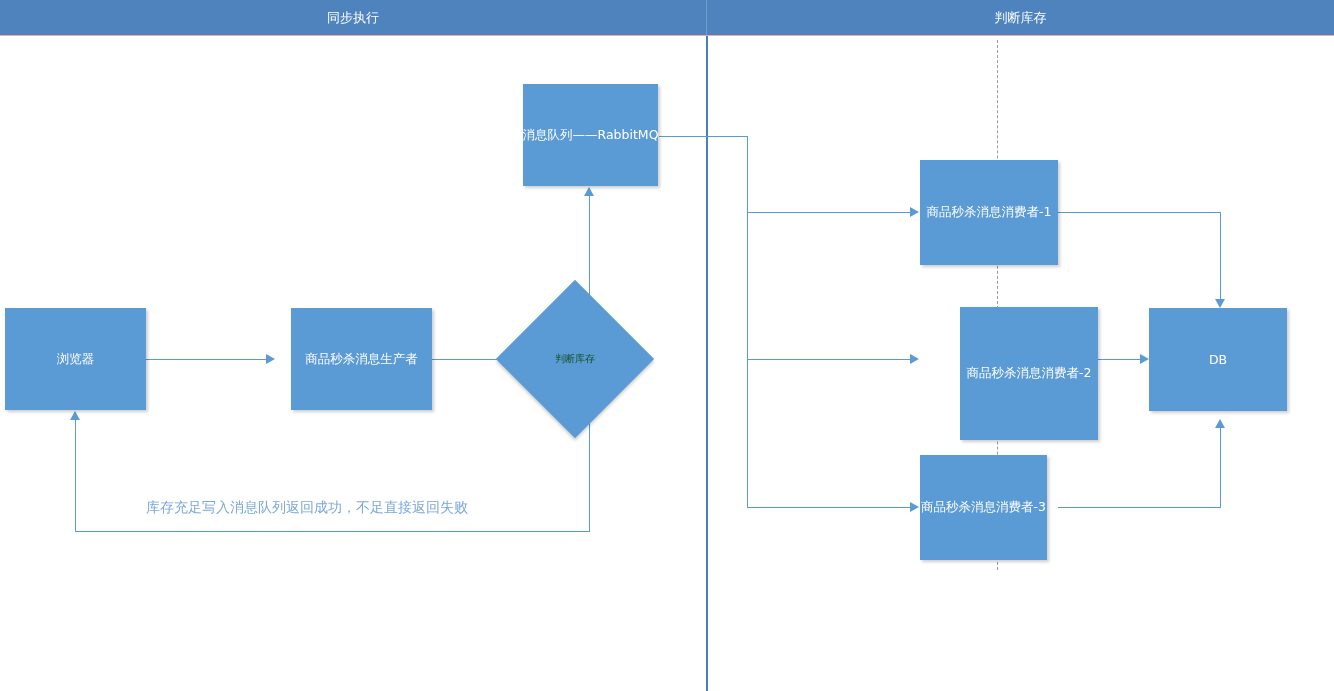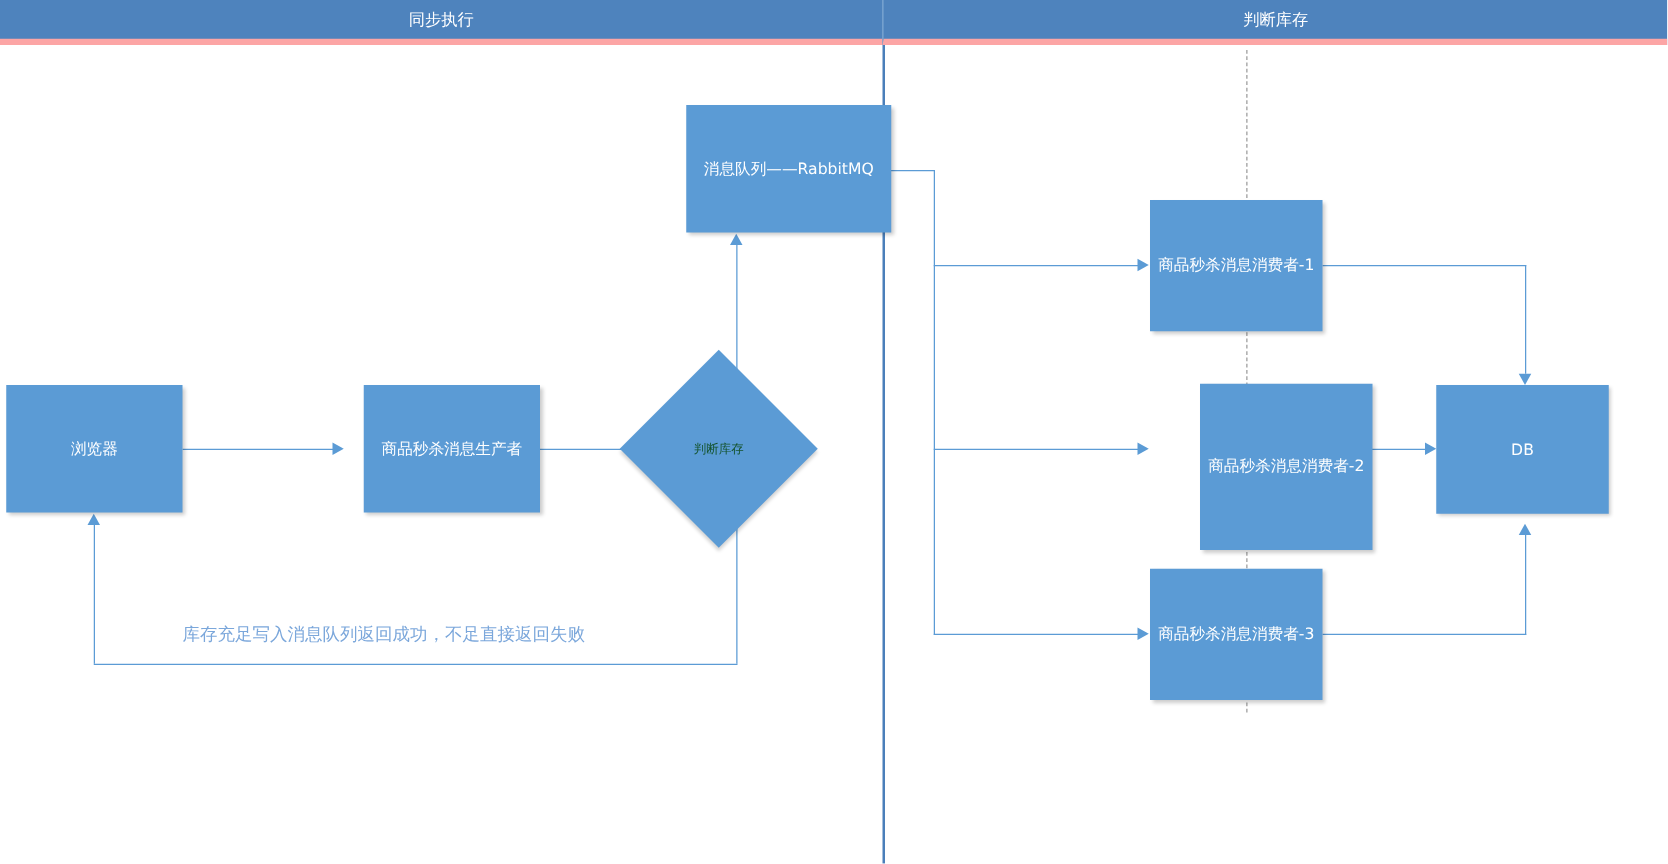--- a/index.html
+++ b/index.html
@@ -31,7 +31,7 @@
     align-items: center;
     justify-content: center;
     box-sizing: border-box;
-    border-bottom: 5px solid #fca5a5;
+    border-bottom: 1px solid #fca5a5;
   }
   .band-left  { left: 0;     width: 706px; }
   .band-right { left: 706px; width: 628px; border-left: 1px solid #6f9dcd; }

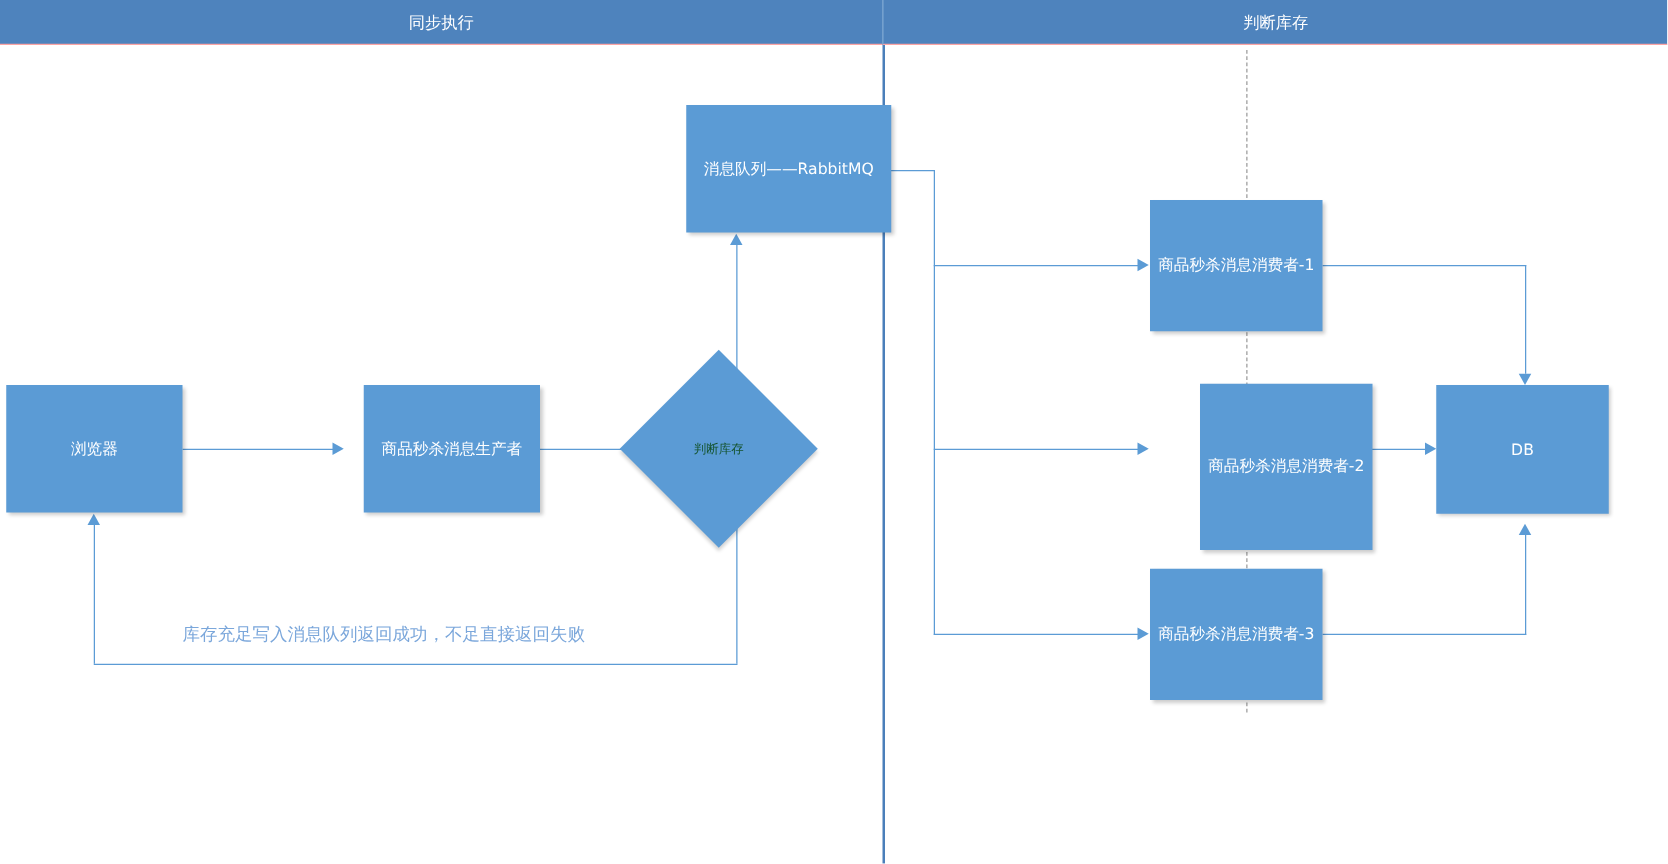--- a/index.html
+++ b/index.html
@@ -210,7 +210,7 @@
     <div class="txt">判断库存</div>
   </div>
 
-  <div class="node overflow" style="left:549px; top:84px; width:164px; height:102px;text-align:right;">
+  <div class="node overflow" style="left:523px; top:84px; width:135px; height:102px;text-align:right;">
     <span class="node-label">消息队列——RabbitMQ</span>
   </div>
 

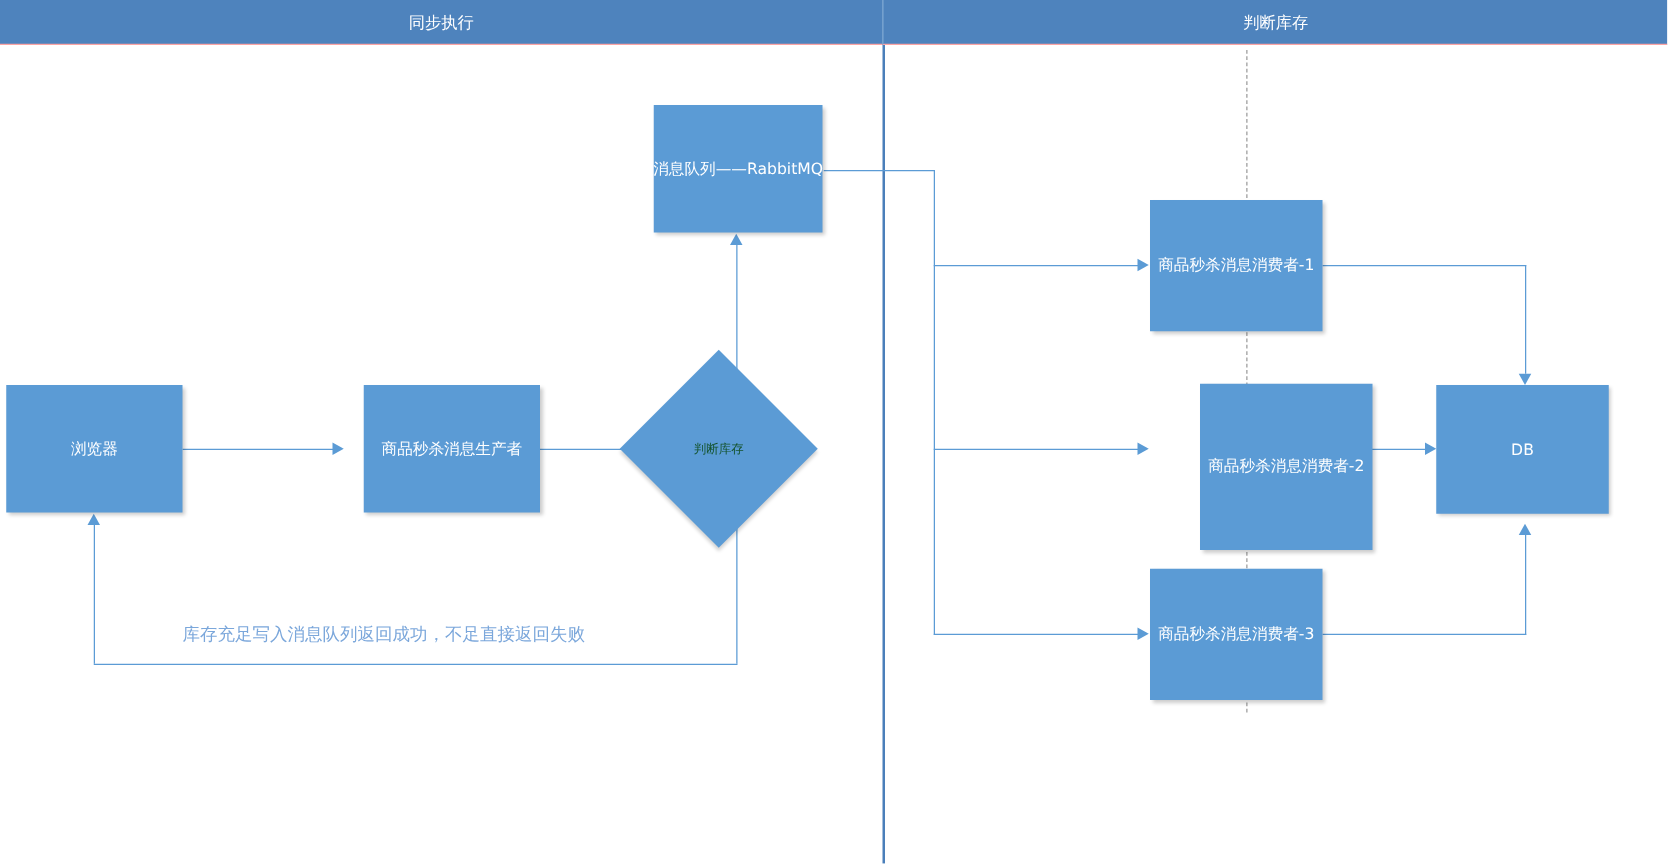--- a/index.html
+++ b/index.html
@@ -222,7 +222,7 @@
     <span class="node-label">商品秒杀消息消费者-2</span>
   </div>
 
-  <div class="node overflow" style="left:920px; top:455px; width:138px; height:105px;">
+  <div class="node overflow" style="left:920px; top:455px; width:127px; height:105px;">
     <span class="node-label">商品秒杀消息消费者-3</span>
   </div>
 

